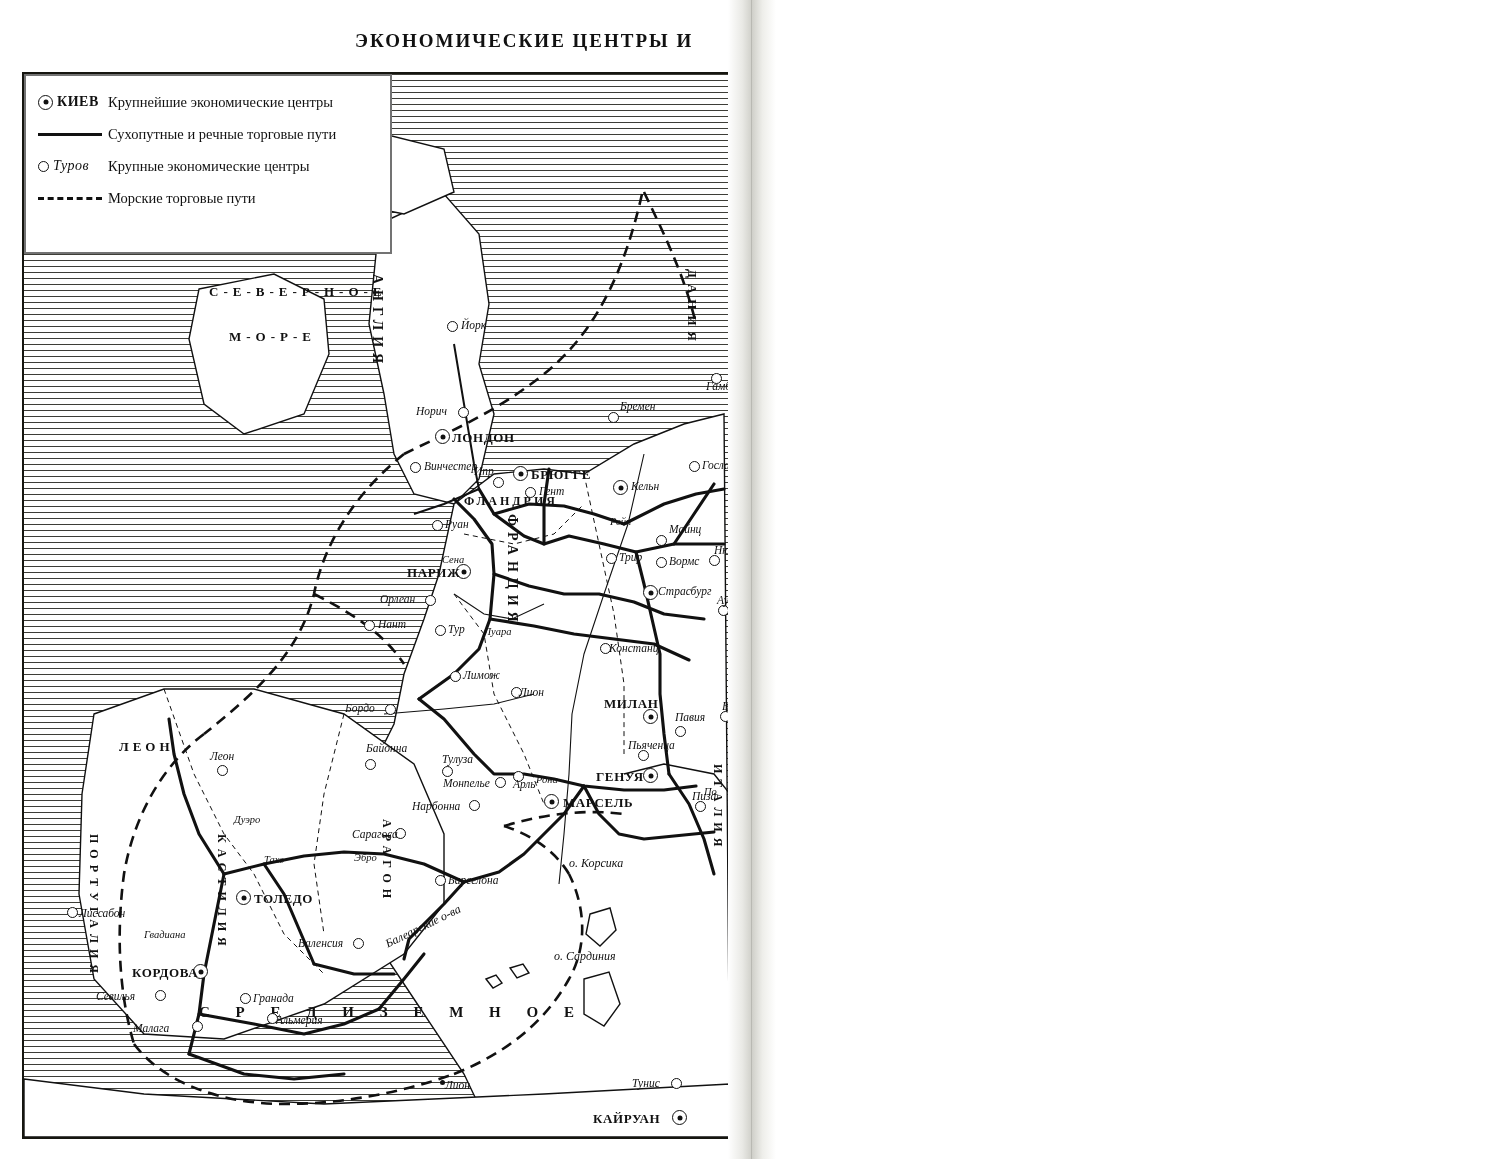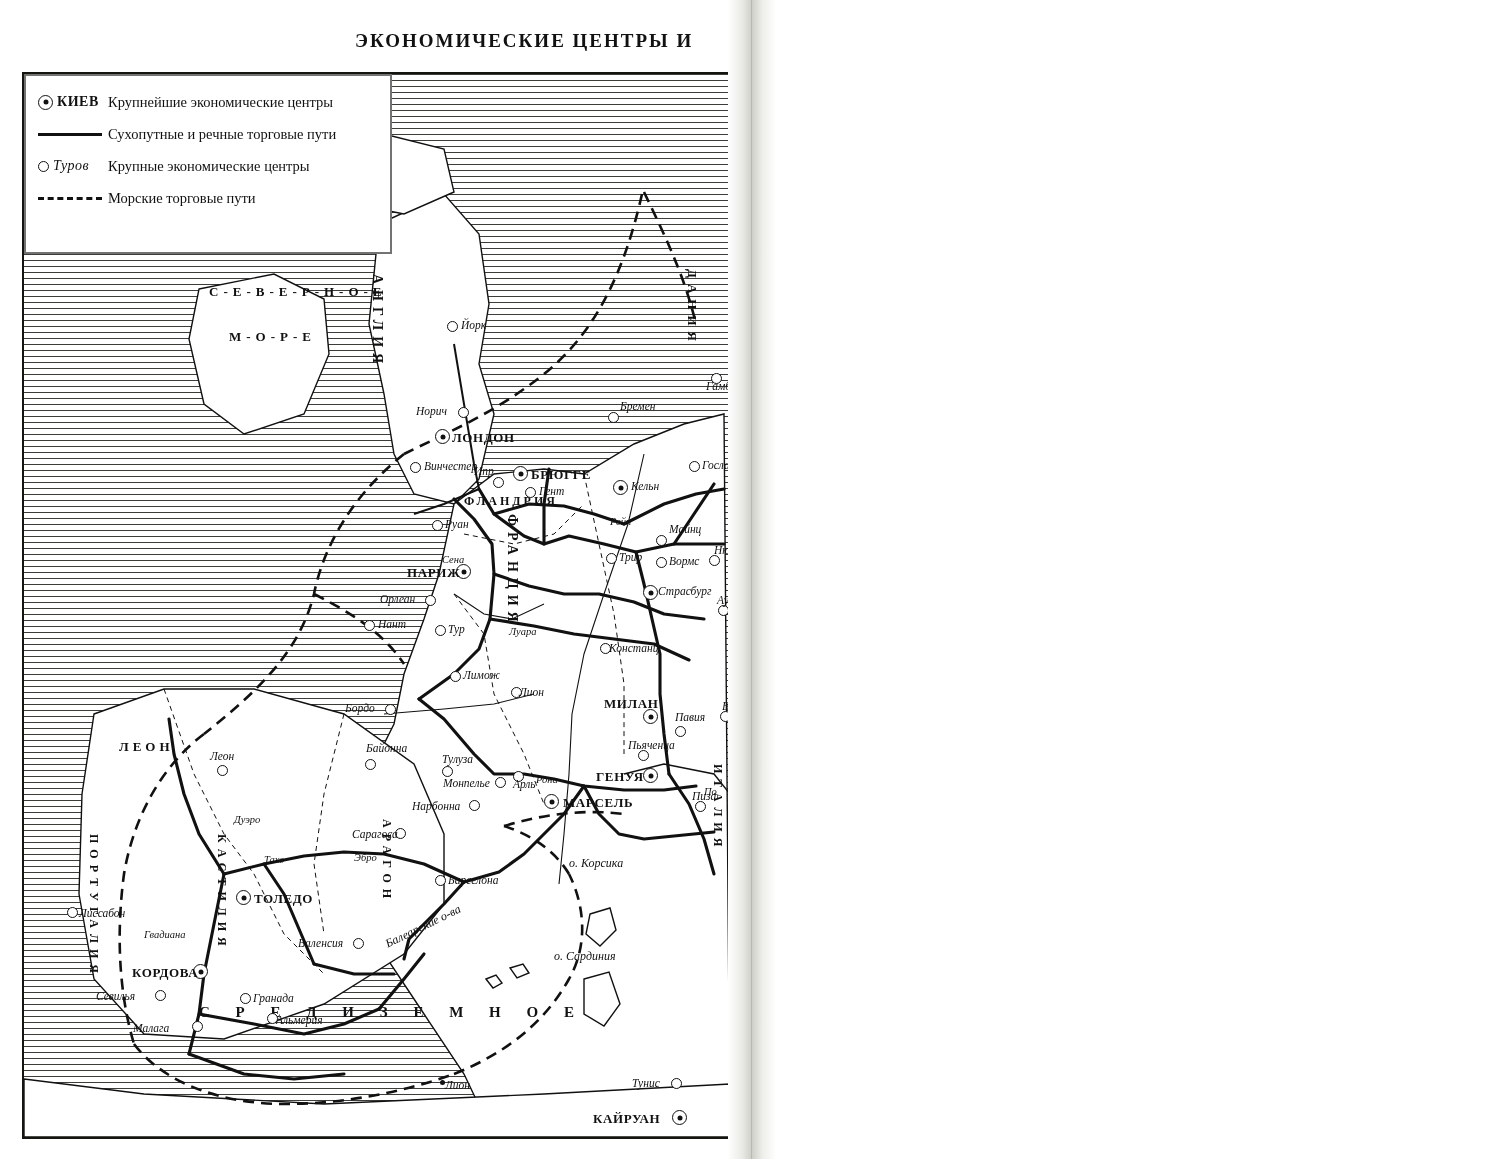--- a/index.html
+++ b/index.html
@@ -170,7 +170,7 @@
 
       <div class="hydro" style="left:586px;top:442px;">Рейн</div>
       <div class="hydro" style="left:418px;top:480px;">Сена</div>
-      <div class="hydro" style="left:460px;top:552px;padding-left:25px;">Луара</div>
+      <div class="hydro" style="left:460px;top:552px;">Луара</div>
       <div class="hydro" style="left:512px;top:700px;">Рона</div>
       <div class="hydro" style="left:210px;top:740px;">Дуэро</div>
       <div class="hydro" style="left:240px;top:780px;">Тахо</div>

